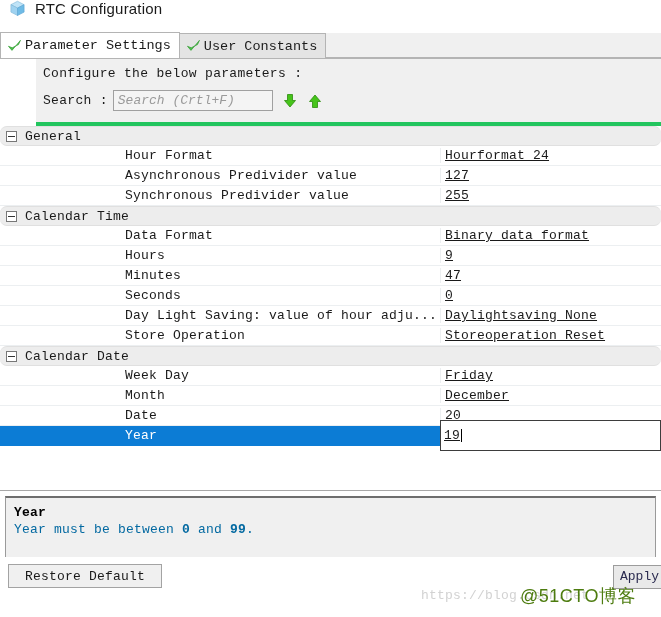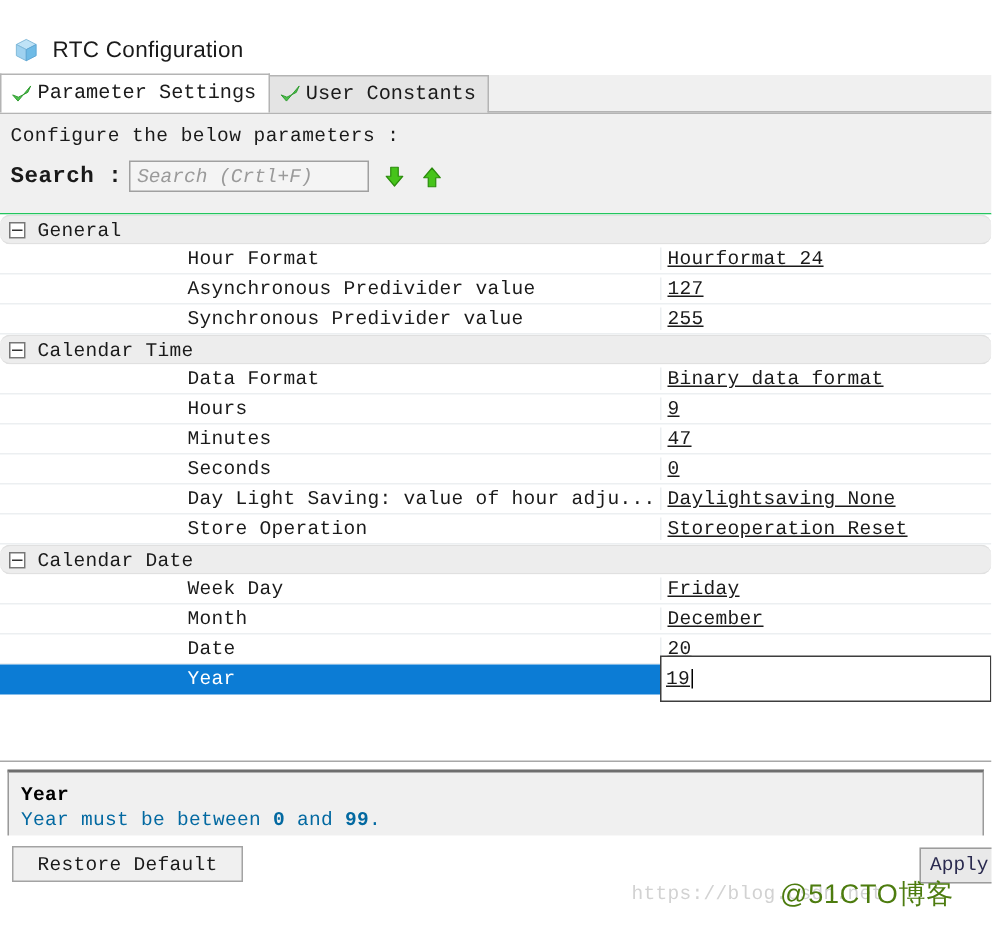--- a/index.html
+++ b/index.html
@@ -21,11 +21,10 @@
   #titlebar {
     height: 33px;
     display: flex;
-    align-items: center;
+    align-items: flex-start;
     padding-left: 9px;
     background: #ffffff;
     box-sizing: border-box;
-    margin-top: 17px;
   }
   #titlebar .app-icon {
     width: 17px;

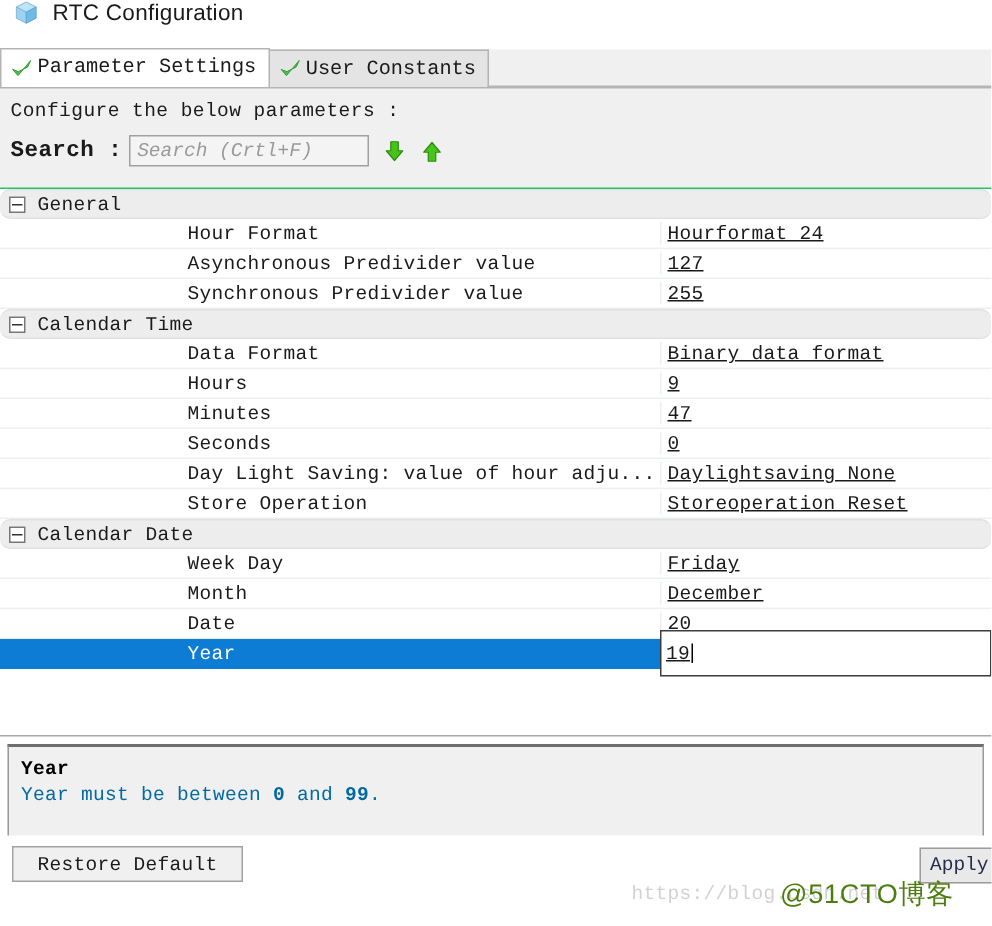--- a/index.html
+++ b/index.html
@@ -89,10 +89,11 @@
   
   #headerzone {
     background: #f0f0f0;
-    border-bottom: 1px solid #22c55e;
+    border-bottom: 4px solid #22c55e;
     padding: 0;
     box-sizing: border-box;
     height: 67px;
+    margin-left: 36px;
   }
   #configure-line {
     padding: 7px 0 0 7px;

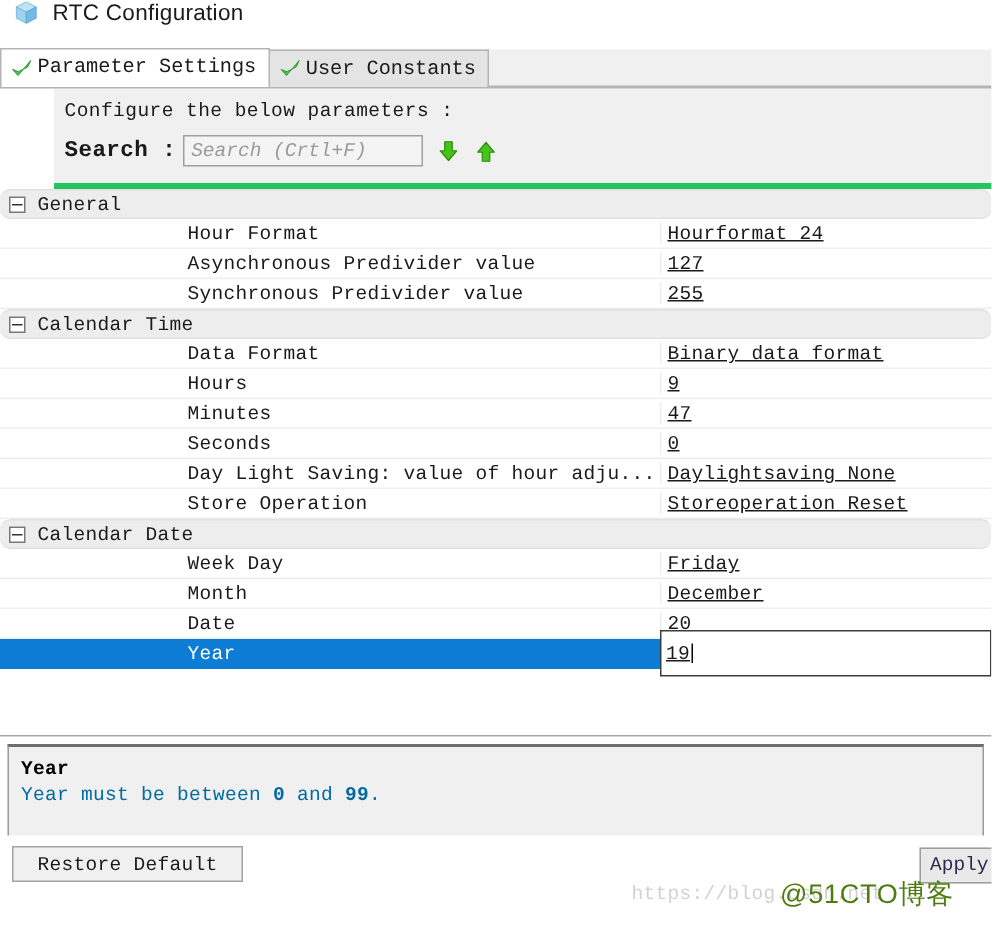--- a/index.html
+++ b/index.html
@@ -107,11 +107,10 @@
     padding: 9px 0 0 7px;
   }
   #search-row .search-label {
-    font-size: 15px;
+    font-size: 13px;
     color: #1a1a1a;
     margin-right: 5px;
     letter-spacing: .3px;
-    font-weight: bold;
   }
   #search-input {
     width: 160px;

